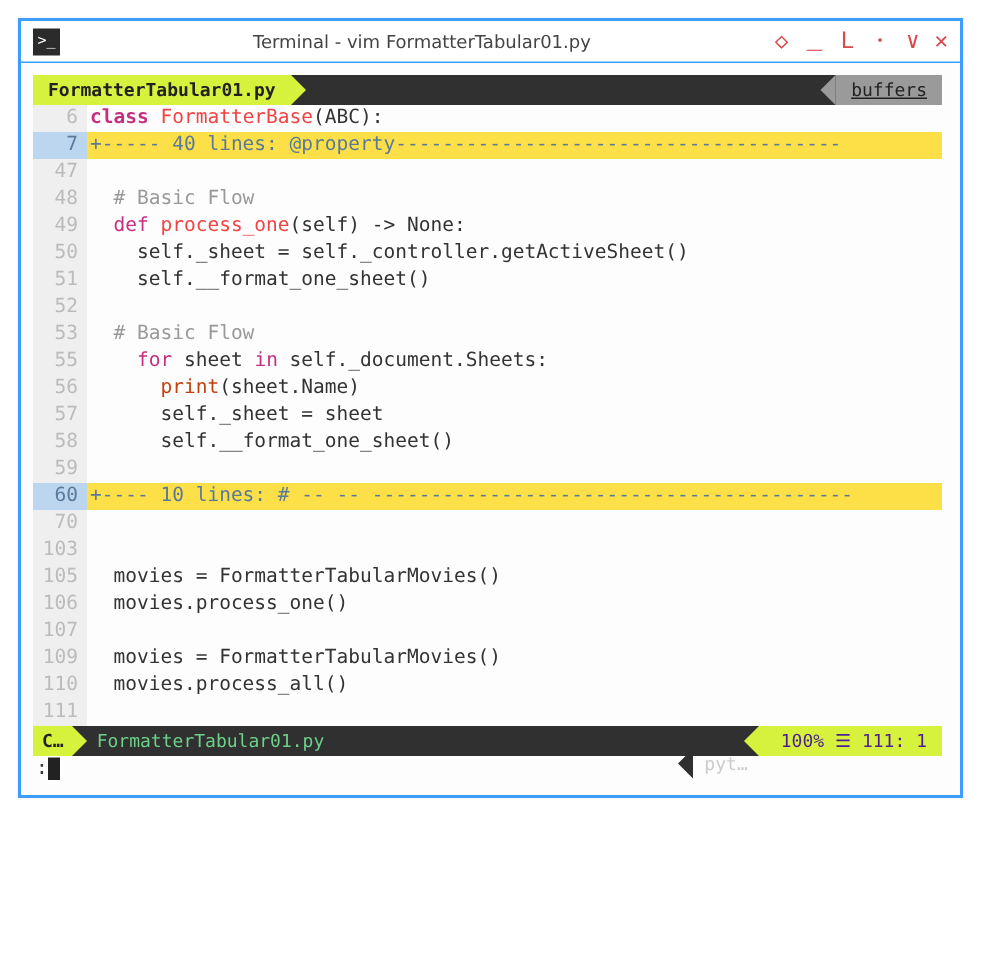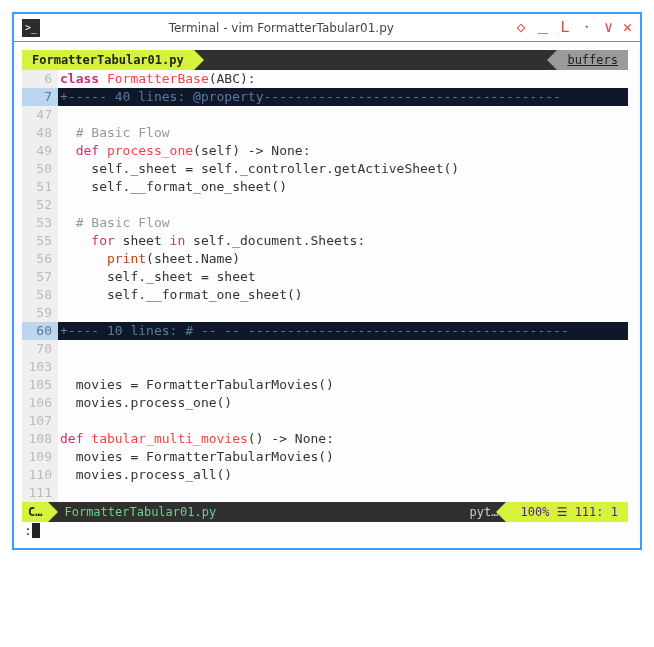--- a/index.html
+++ b/index.html
@@ -108,7 +108,7 @@
     }
     .content { flex: 1; padding-left: 2px; overflow: hidden; }
     .row.fold .gutter { background: #bcd6f0; color: #5a7a99; }
-    .row.fold .content { background: #0f172a; color: #5a7a99; }
+    .row.fold .content { background: #fde047; color: #5a7a99; }
     .kw-class { color: #c62f7e; font-weight: bold; }
     .kw-def { color: #c62f7e; }
     .kw-for { color: #c62f7e; }

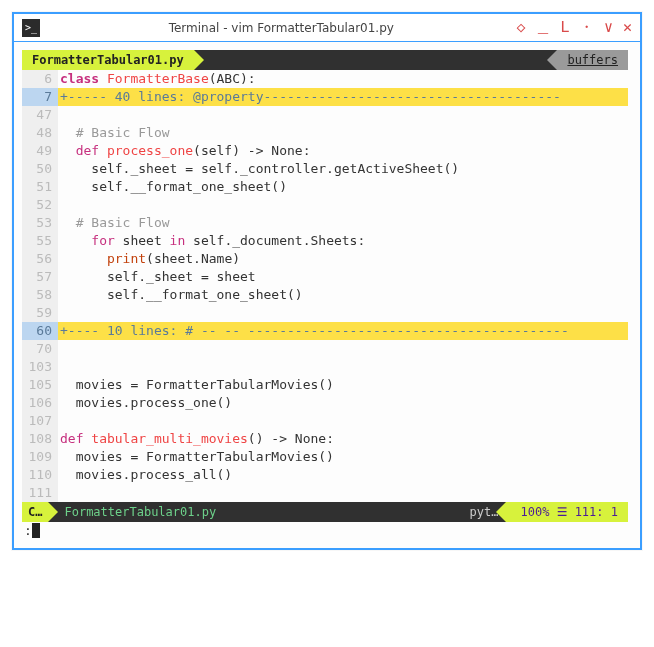--- a/index.html
+++ b/index.html
@@ -246,7 +246,6 @@
         <div class="row"><div class="gutter">105</div><div class="content">  <span class="text">movies = FormatterTabularMovies()</span></div></div>
         <div class="row"><div class="gutter">106</div><div class="content">  <span class="text">movies.process_one()</span></div></div>
         <div class="row"><div class="gutter">107</div><div class="content"></div></div>
-        <div class="row"><div class="gutter">108</div><div class="content"><span class="kw-def">def</span> <span class="fn-name">tabular_multi_movies</span><span class="text">() -&gt; None:</span></div></div>
         <div class="row"><div class="gutter">109</div><div class="content">  <span class="text">movies = FormatterTabularMovies()</span></div></div>
         <div class="row"><div class="gutter">110</div><div class="content">  <span class="text">movies.process_all()</span></div></div>
         <div class="row"><div class="gutter">111</div><div class="content"></div></div>

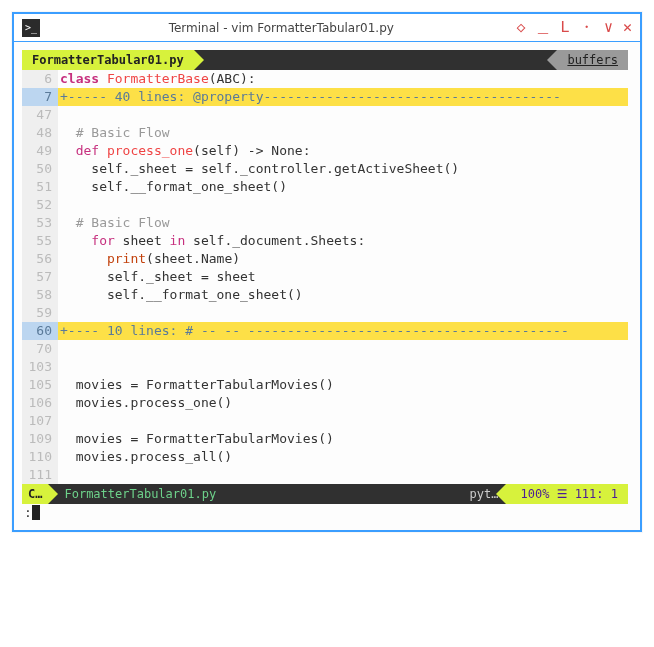--- a/index.html
+++ b/index.html
@@ -161,6 +161,7 @@
       color: #ccc;
       padding: 0 8px;
       position: relative;
+      margin-top: 15px;
     }
     .sl-ft::before {
       content: "";

